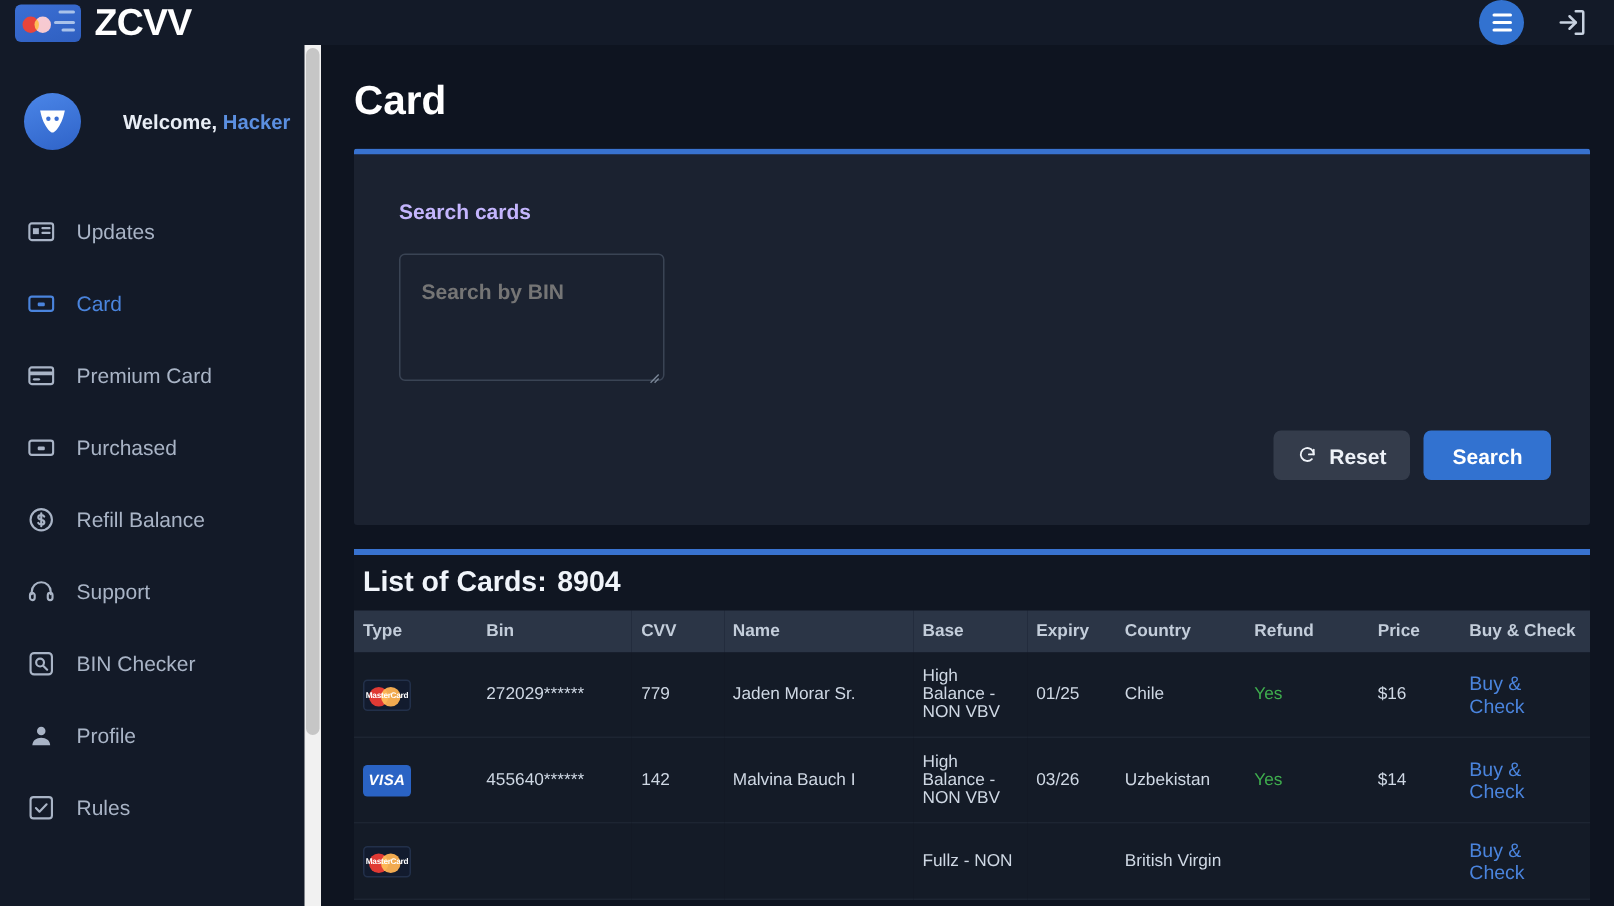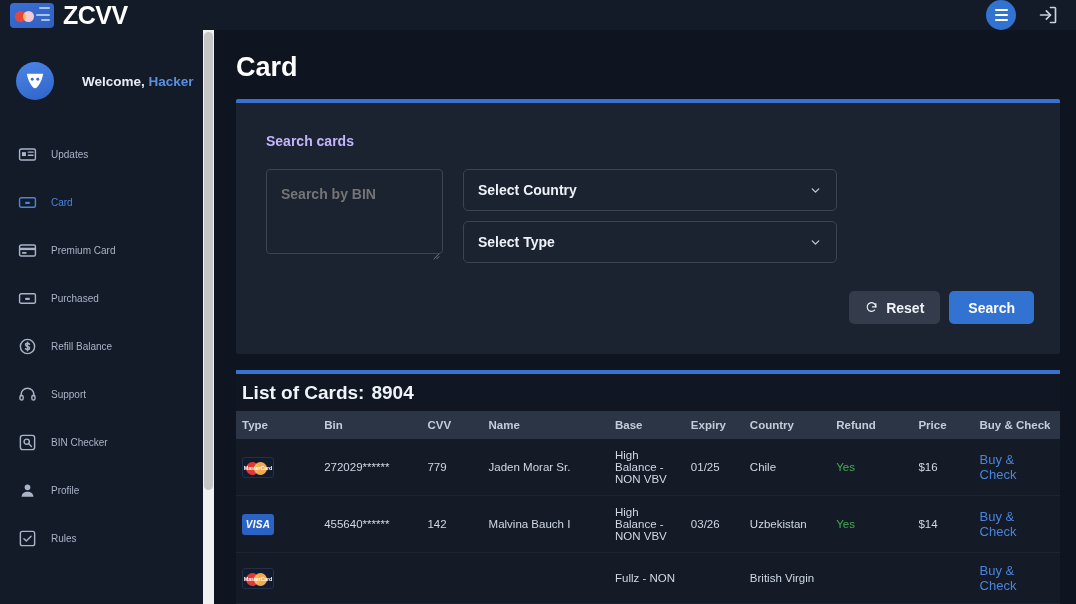--- a/index.html
+++ b/index.html
@@ -62,7 +62,7 @@
   .nav-item {
     display: flex; align-items: center; gap: 14px;
     height: 48px; padding-left: 18px; cursor: pointer;
-    color: #a9b4c6; font-size: 10px; text-decoration: none;
+    color: #a9b4c6; font-size: 14px; text-decoration: none;
   }
   .nav-item.active { color: #4a84dd; }
   .nav-ico { width: 19px; height: 19px; flex: none; display: flex; align-items: center; justify-content: center; }

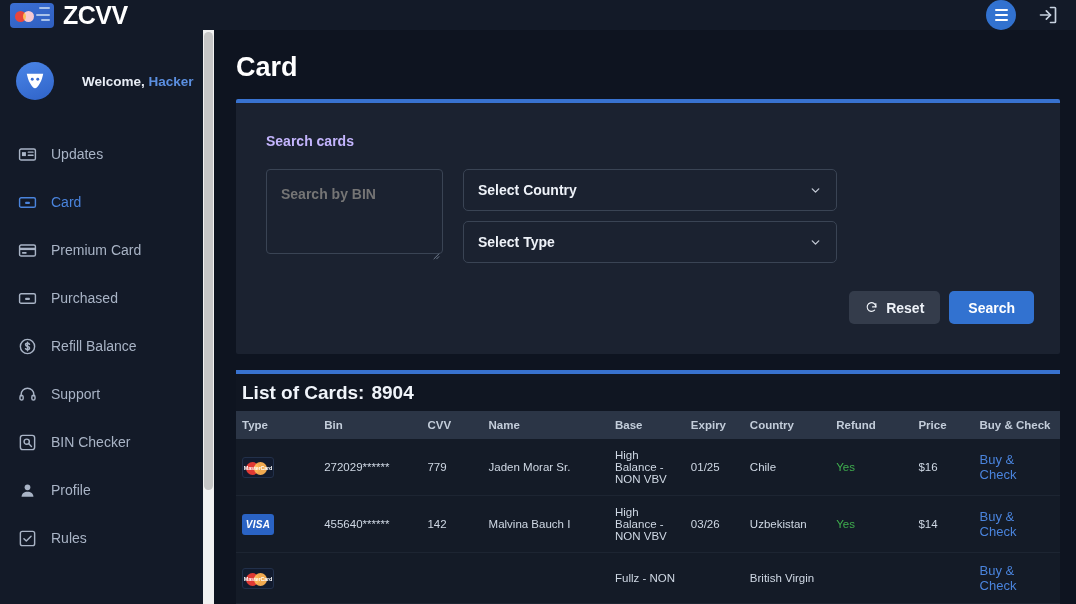--- a/index.html
+++ b/index.html
@@ -315,20 +315,6 @@
           </svg>
         </div>
 
-        <div class="selects">
-          <div class="sel">
-            <span>Select Country</span>
-            <svg class="chev" viewBox="0 0 24 24" fill="none" stroke="#dde4ee" stroke-width="2.5" stroke-linecap="round" stroke-linejoin="round">
-                <path d="M6 9l6 6 6-6"></path>
-              </svg>
-          </div>
-          <div class="sel">
-            <span>Select Type</span>
-            <svg class="chev" viewBox="0 0 24 24" fill="none" stroke="#dde4ee" stroke-width="2.5" stroke-linecap="round" stroke-linejoin="round">
-                <path d="M6 9l6 6 6-6"></path>
-              </svg>
-          </div>
-        </div>
       </div>
 
       <div class="btn-row">

